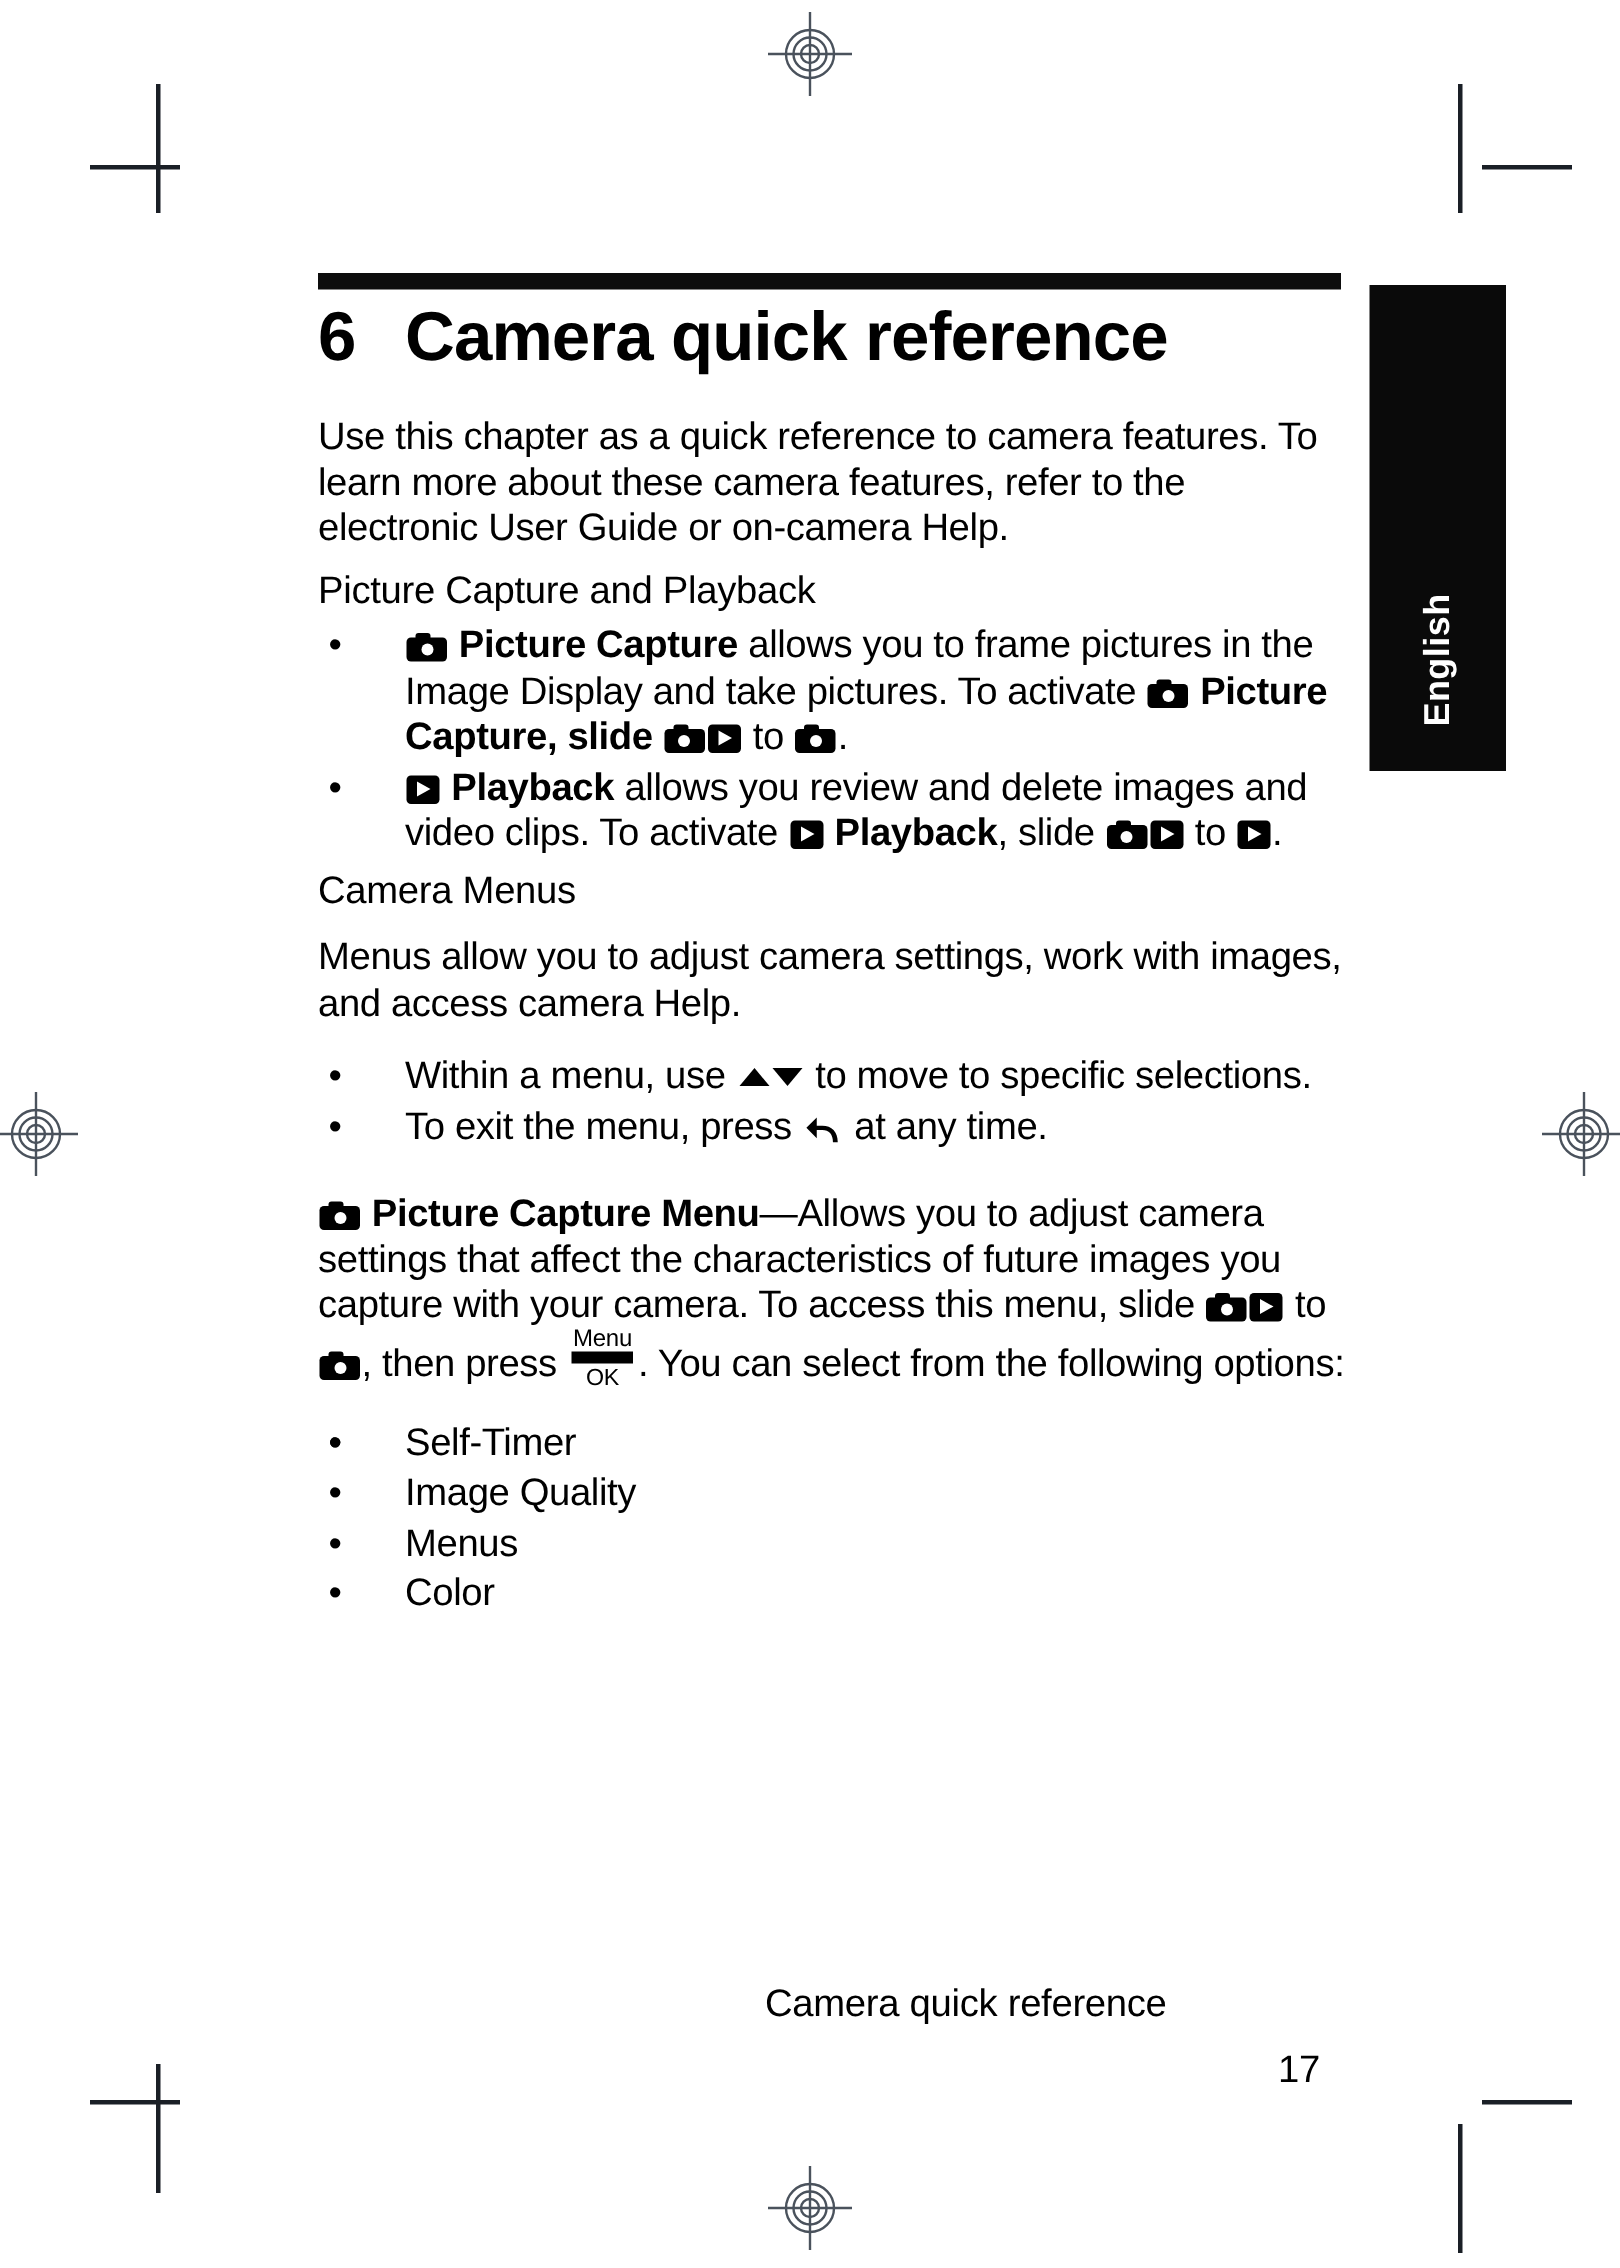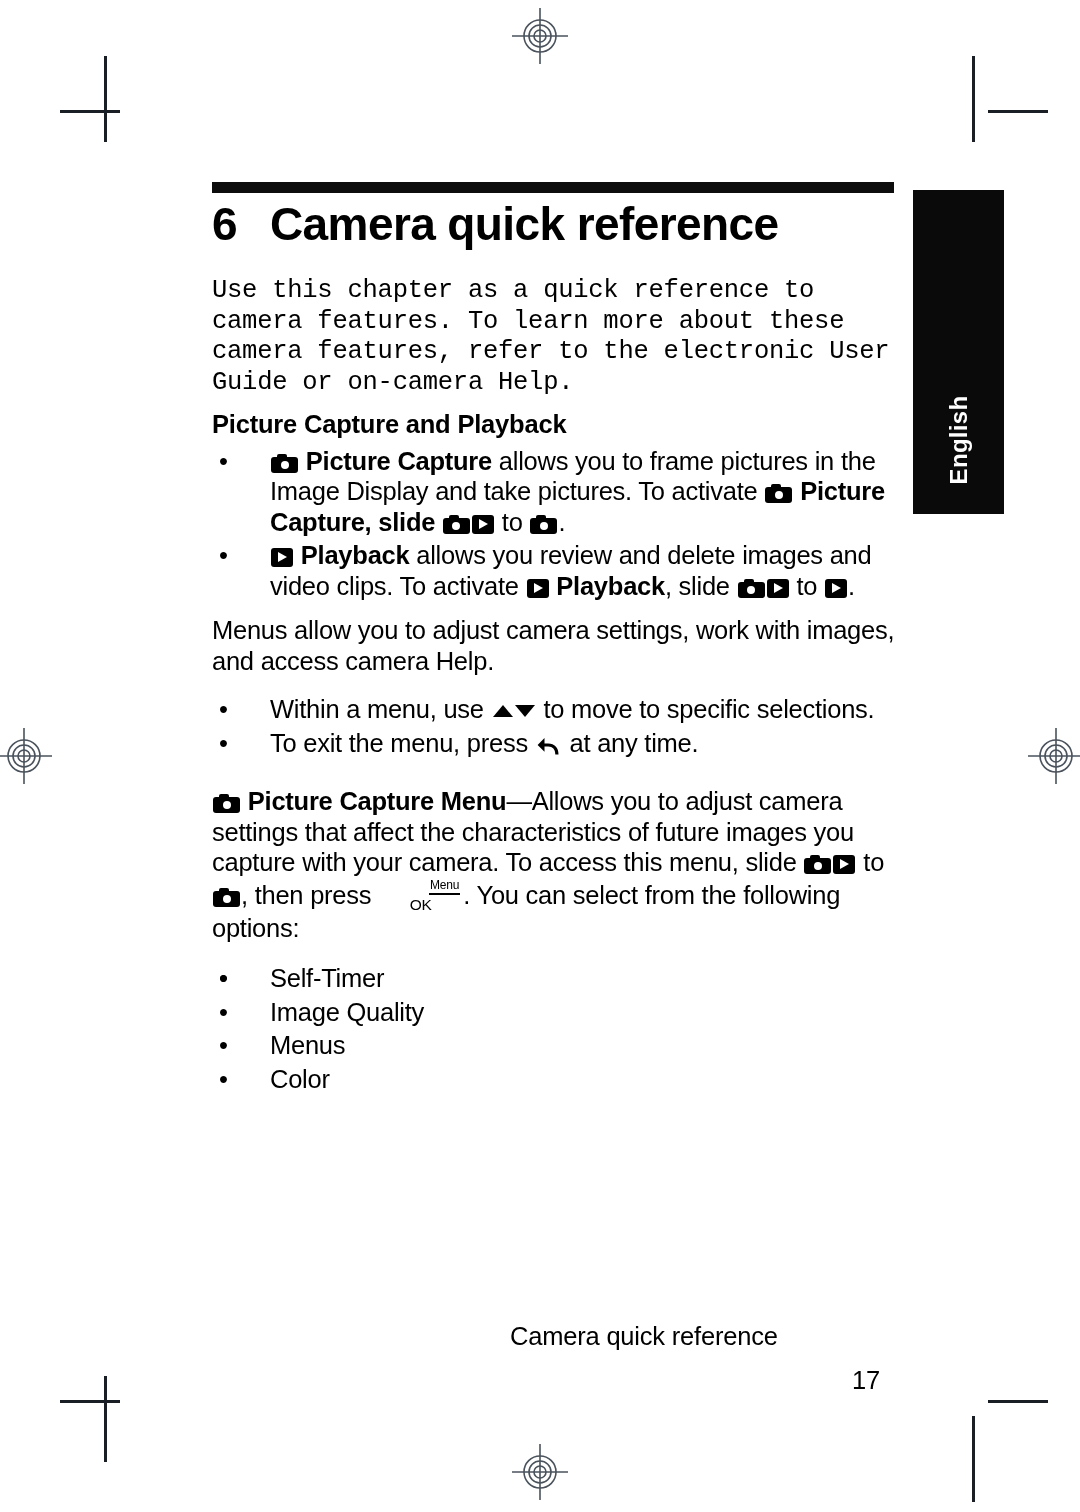--- a/index.html
+++ b/index.html
@@ -75,7 +75,7 @@
     margin: 0;
     padding: 0;
   }
-  p.intro { margin-bottom: 11px; font-family: Liberation Mono, monospace; }
+  p.intro { margin-bottom: 11px; }
 
   h2.sub {
     margin: 8px 0 0 0;

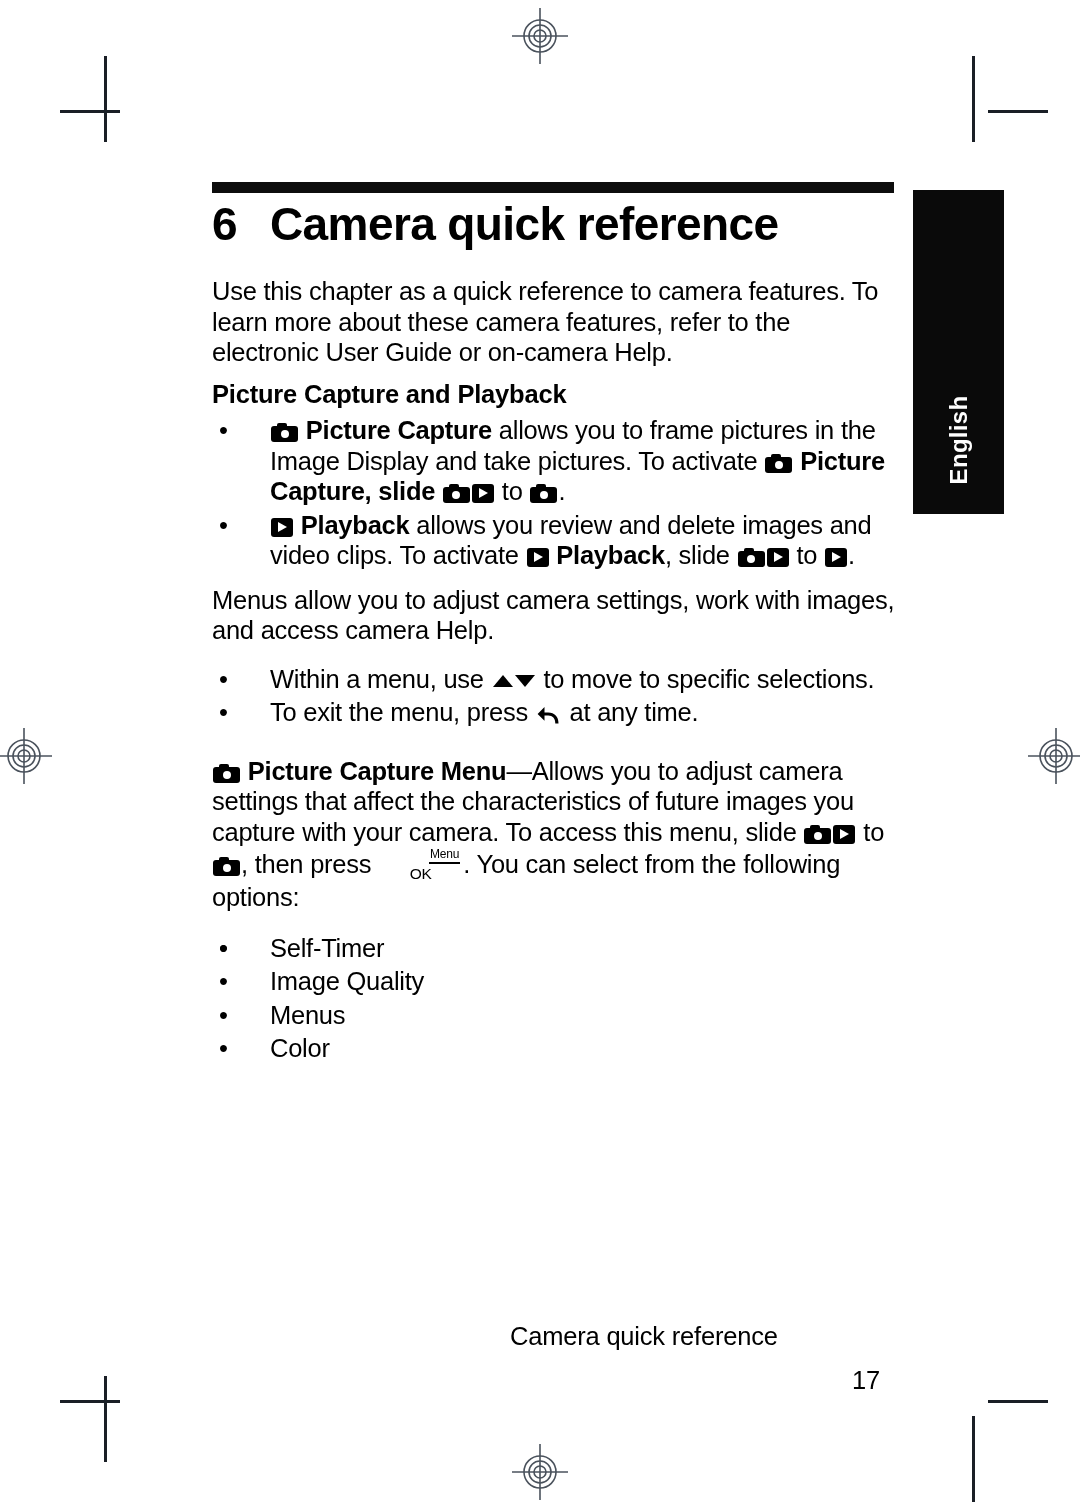--- a/index.html
+++ b/index.html
@@ -80,7 +80,7 @@
   h2.sub {
     margin: 8px 0 0 0;
     font-size: 25.5px;
-    font-weight: bold;
+    font-weight: normal;
     line-height: 30.5px;
     letter-spacing: -0.2px;
   }

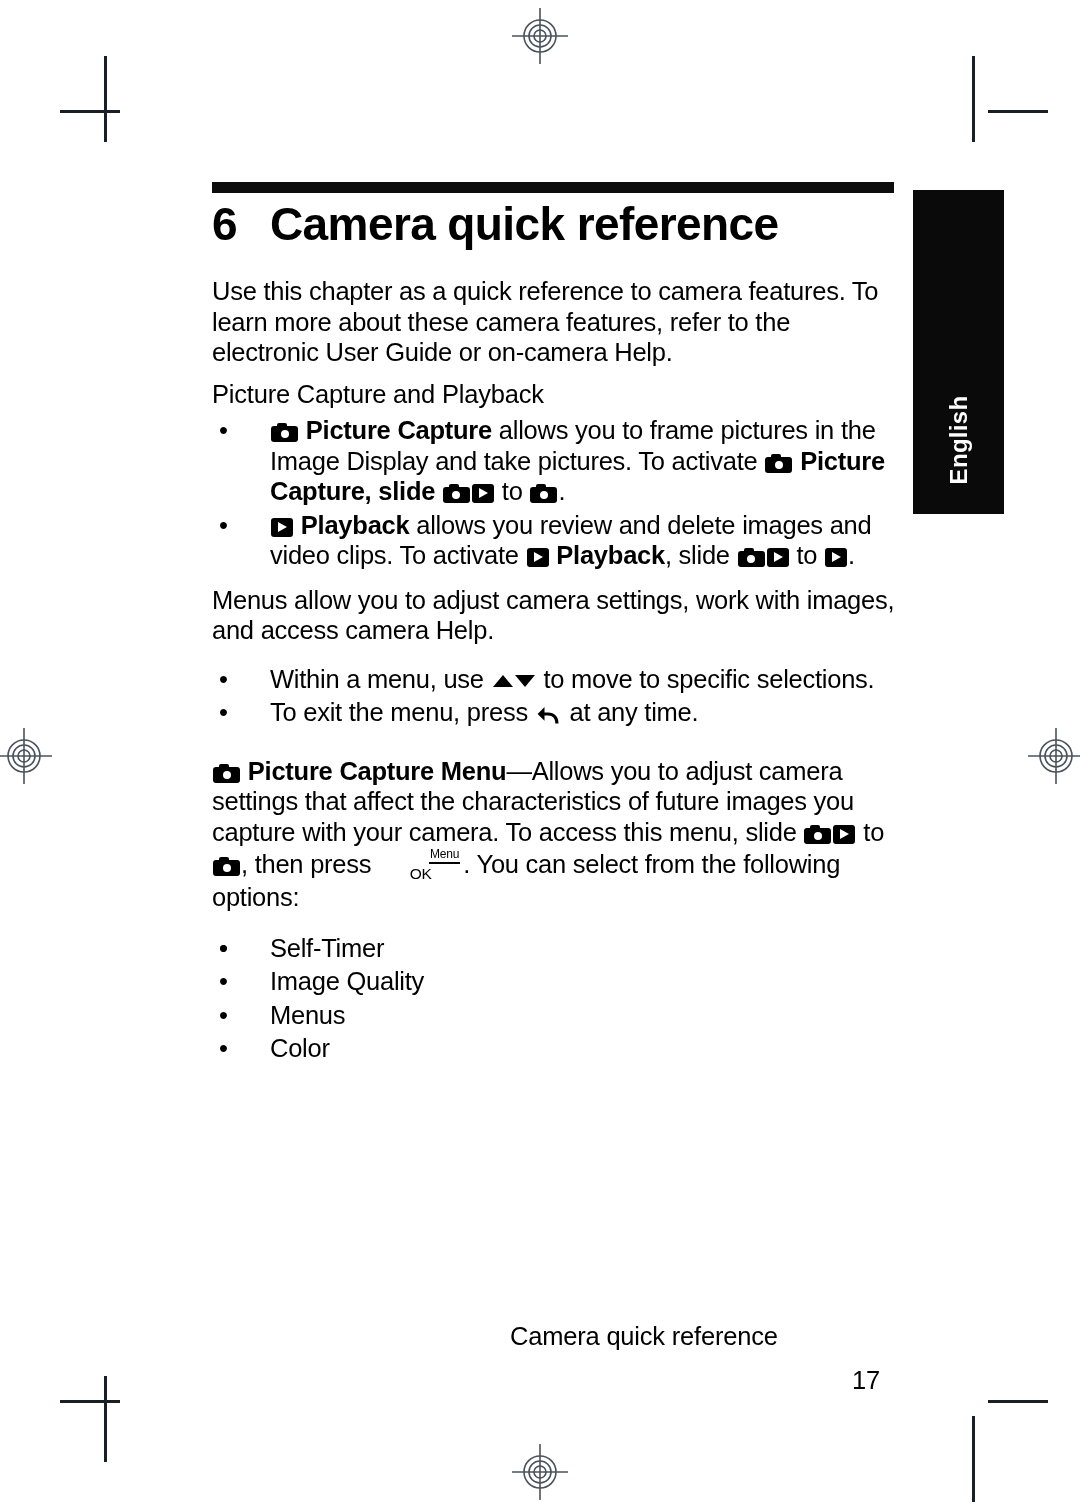--- a/index.html
+++ b/index.html
@@ -377,6 +377,7 @@
       </li>
     </ul>
 
+    <h2 class="sub">Camera Menus</h2>
 
     <div class="gap-sm"></div>
     <p class="para">Menus allow you to adjust camera settings, work with images, and access camera Help.</p>

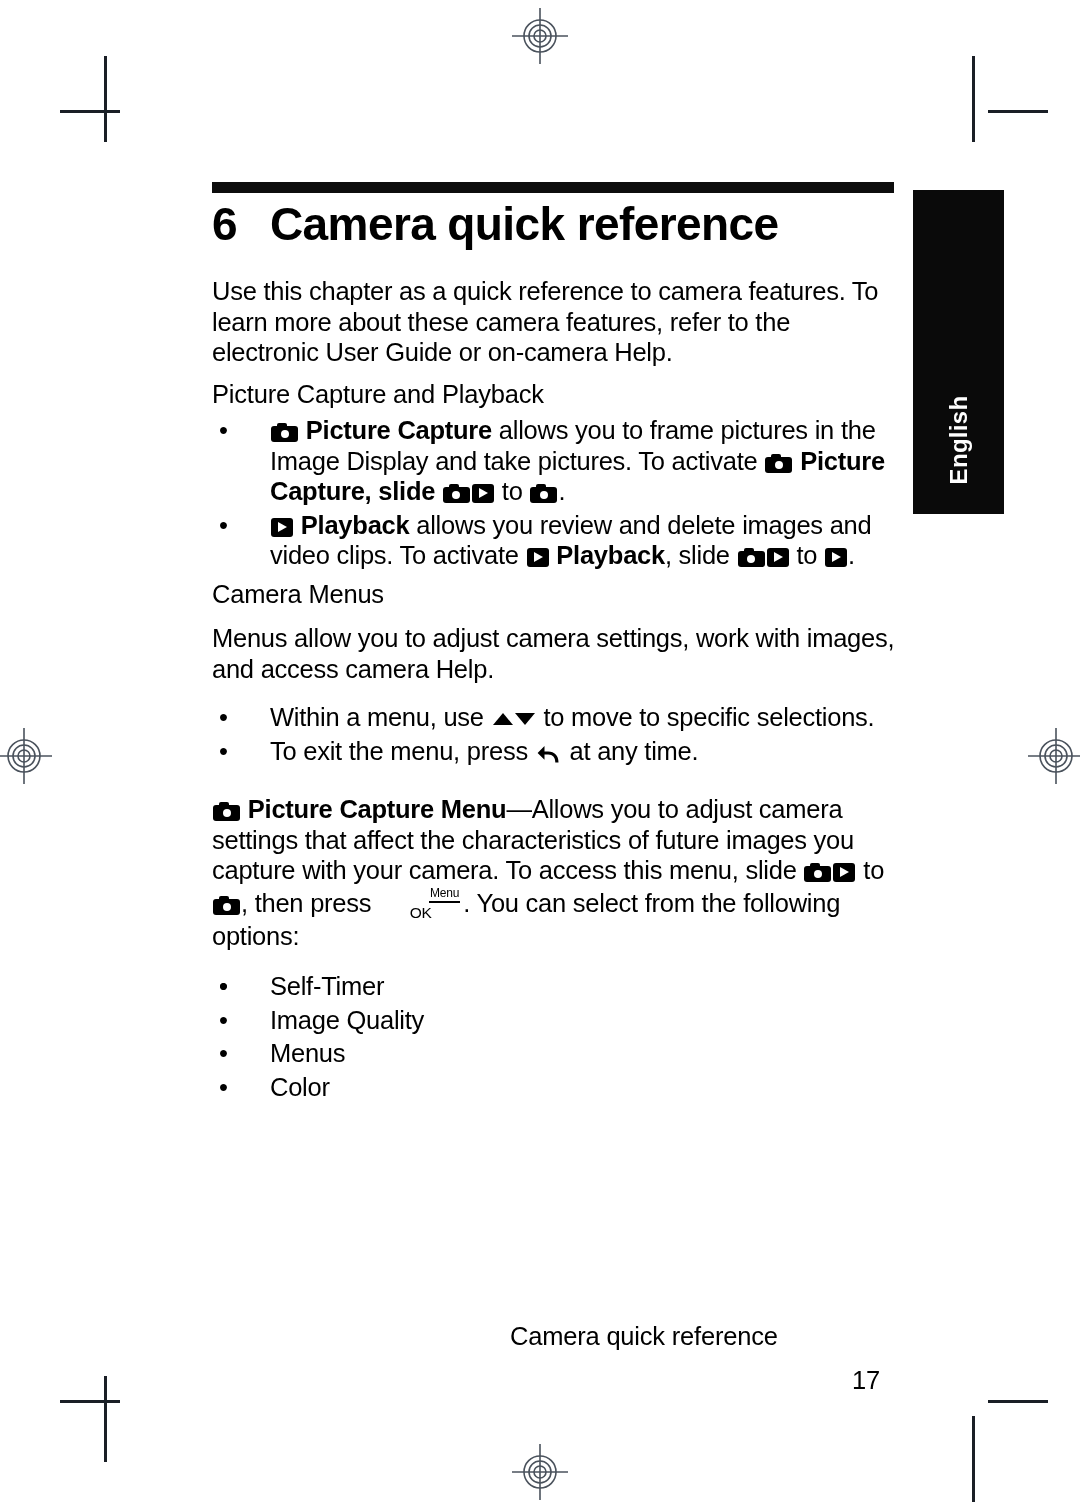--- a/index.html
+++ b/index.html
@@ -221,12 +221,11 @@
   }
   .ic-menuok .top {
     display: block;
-    font-size: 12px;
+    font-size: 16px;
     line-height: 14px;
-    border-bottom: 2px solid #000000;
+    border-bottom: 8px solid #000000;
     padding: 0 1px 1px 1px;
     letter-spacing: -0.2px;
-    margin-left: 48px;
   }
   .ic-menuok .bot {
     display: block;

